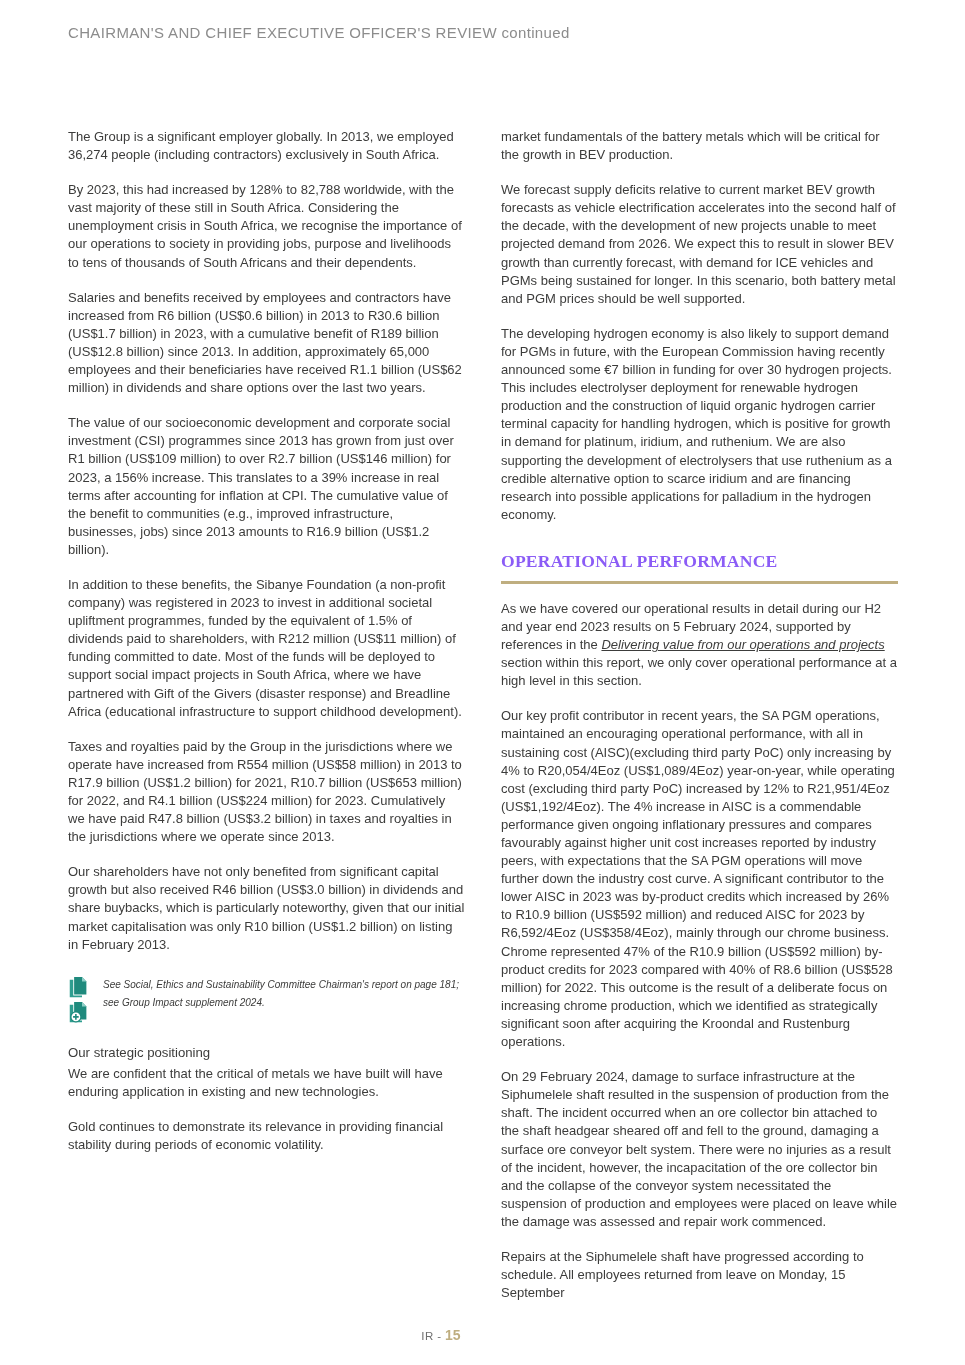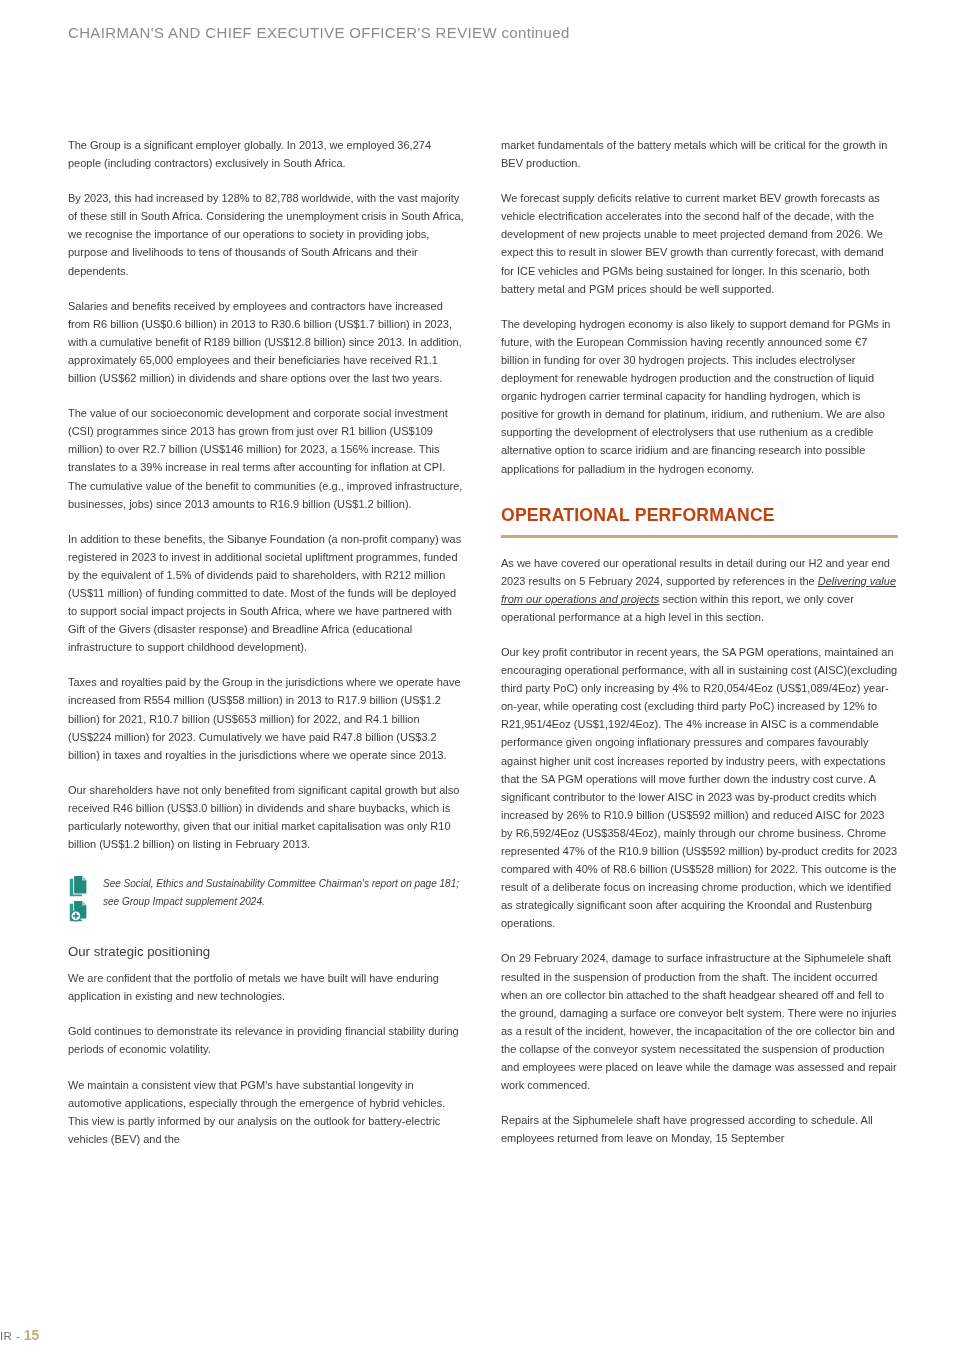--- a/index.html
+++ b/index.html
@@ -43,8 +43,8 @@
     width: 397px;
   }
   .col p {
-    margin: 8px 0 17px 0;
-    font-size: 11px;
+    margin: 0 0 17px 0;
+    font-size: 13px;
     line-height: 18.1px;
     color: #3c3c3b;
     text-align: left;

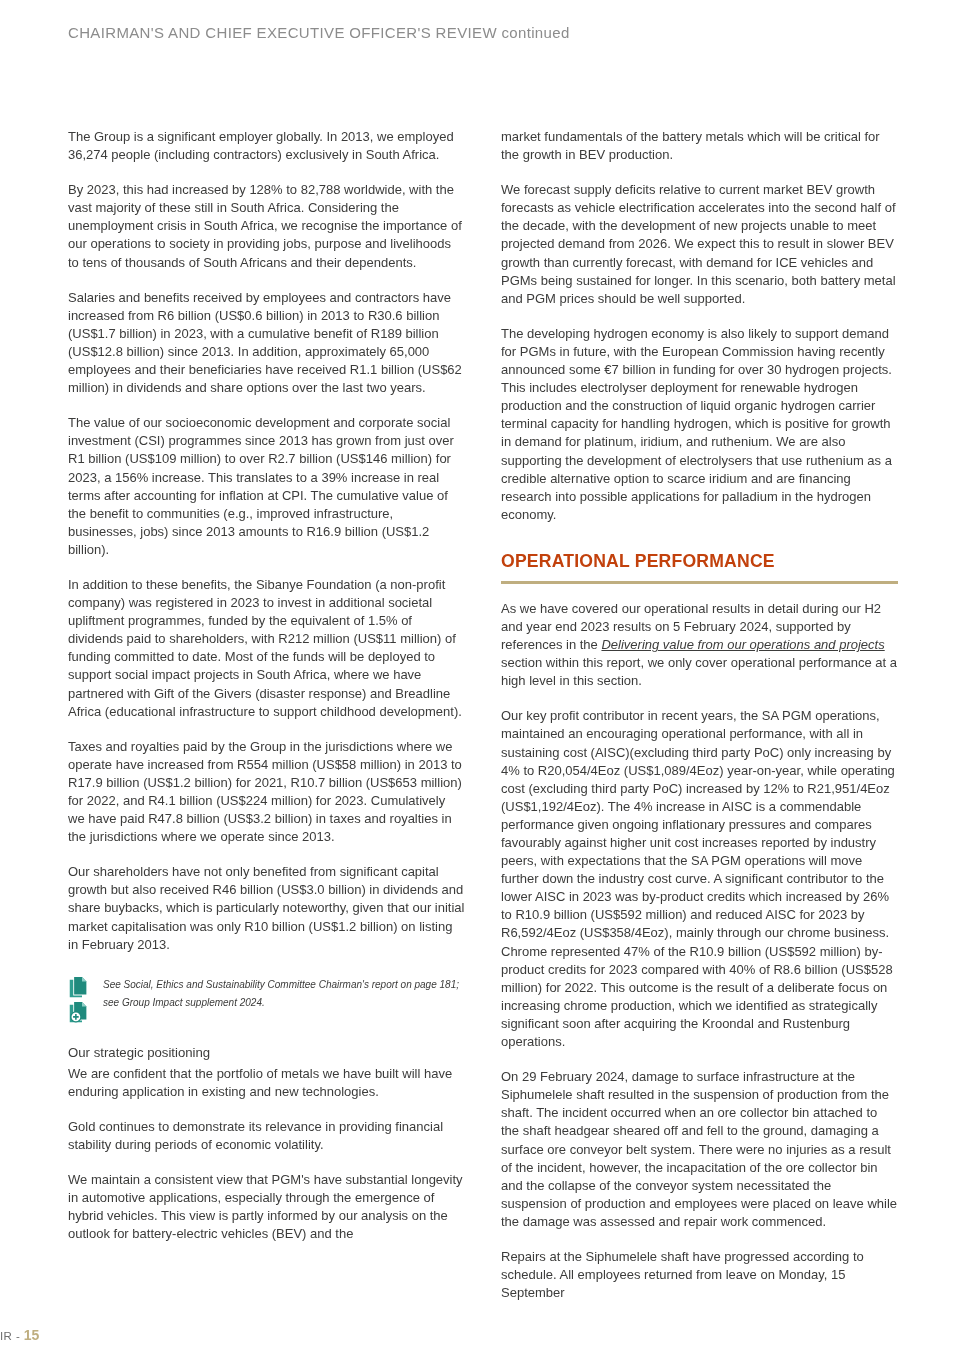--- a/index.html
+++ b/index.html
@@ -83,10 +83,11 @@
   .section-head {
     font-size: 17.6px;
     font-weight: bold;
-    color: #c2410c;
+    color: #8b5cf6;
     letter-spacing: 0.2px;
     margin: 26px 0 0 0;
     line-height: 22px;
+    font-family: Liberation Serif, serif;
   }
   .section-rule {
     height: 3px;

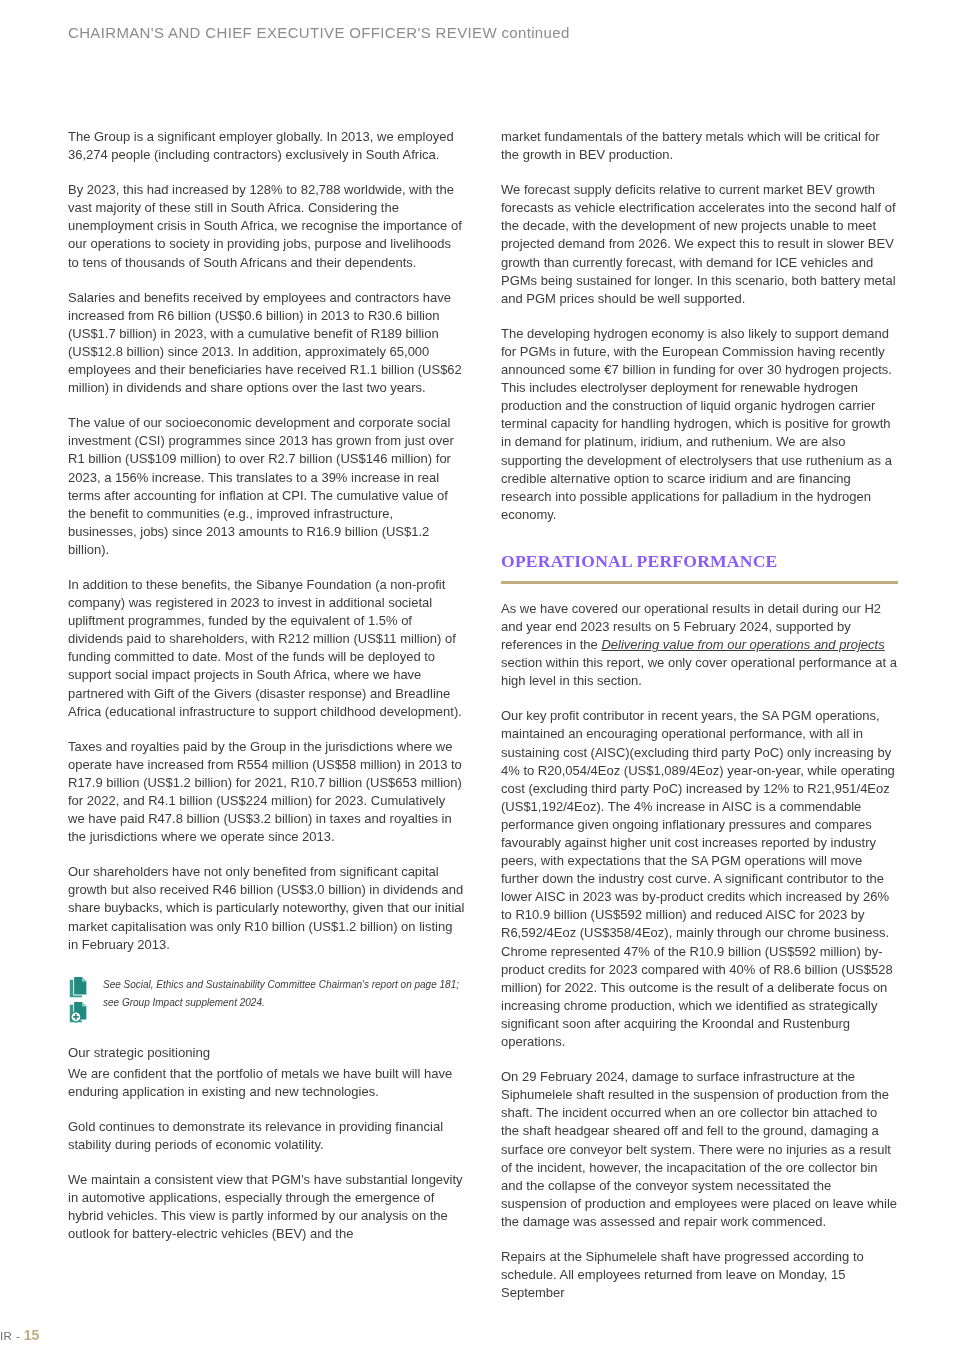--- a/index.html
+++ b/index.html
@@ -150,7 +150,7 @@
       </div>
 
       <div class="subhead">Our strategic positioning</div>
-      <p>We are confident that the portfolio of metals we have built will have enduring application in existing and new technologies.</p>
+      <p>We are confident that the critical of metals we have built will have enduring application in existing and new technologies.</p>
       <p>Gold continues to demonstrate its relevance in providing financial stability during periods of economic volatility.</p>
       <p>We maintain a consistent view that PGM's have substantial longevity in automotive applications, especially through the emergence of hybrid vehicles. This view is partly informed by our analysis on the outlook for battery-electric vehicles (BEV) and the</p>
     </div>

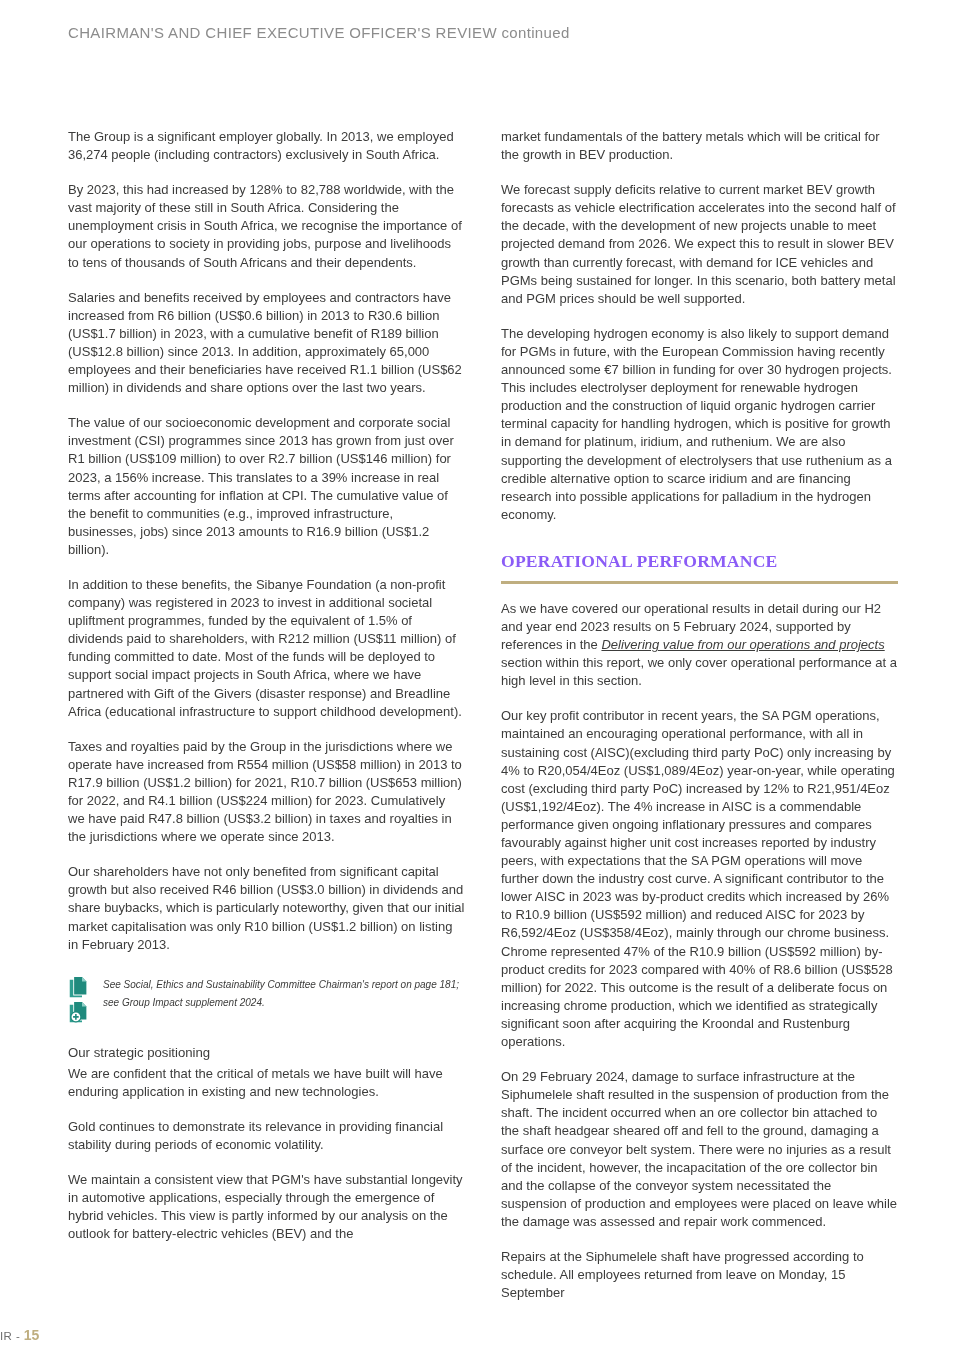--- a/index.html
+++ b/index.html
@@ -152,7 +152,6 @@
       <div class="subhead">Our strategic positioning</div>
       <p>We are confident that the critical of metals we have built will have enduring application in existing and new technologies.</p>
       <p>Gold continues to demonstrate its relevance in providing financial stability during periods of economic volatility.</p>
-      <p>We maintain a consistent view that PGM's have substantial longevity in automotive applications, especially through the emergence of hybrid vehicles. This view is partly informed by our analysis on the outlook for battery-electric vehicles (BEV) and the</p>
     </div>
 
     <div class="col">

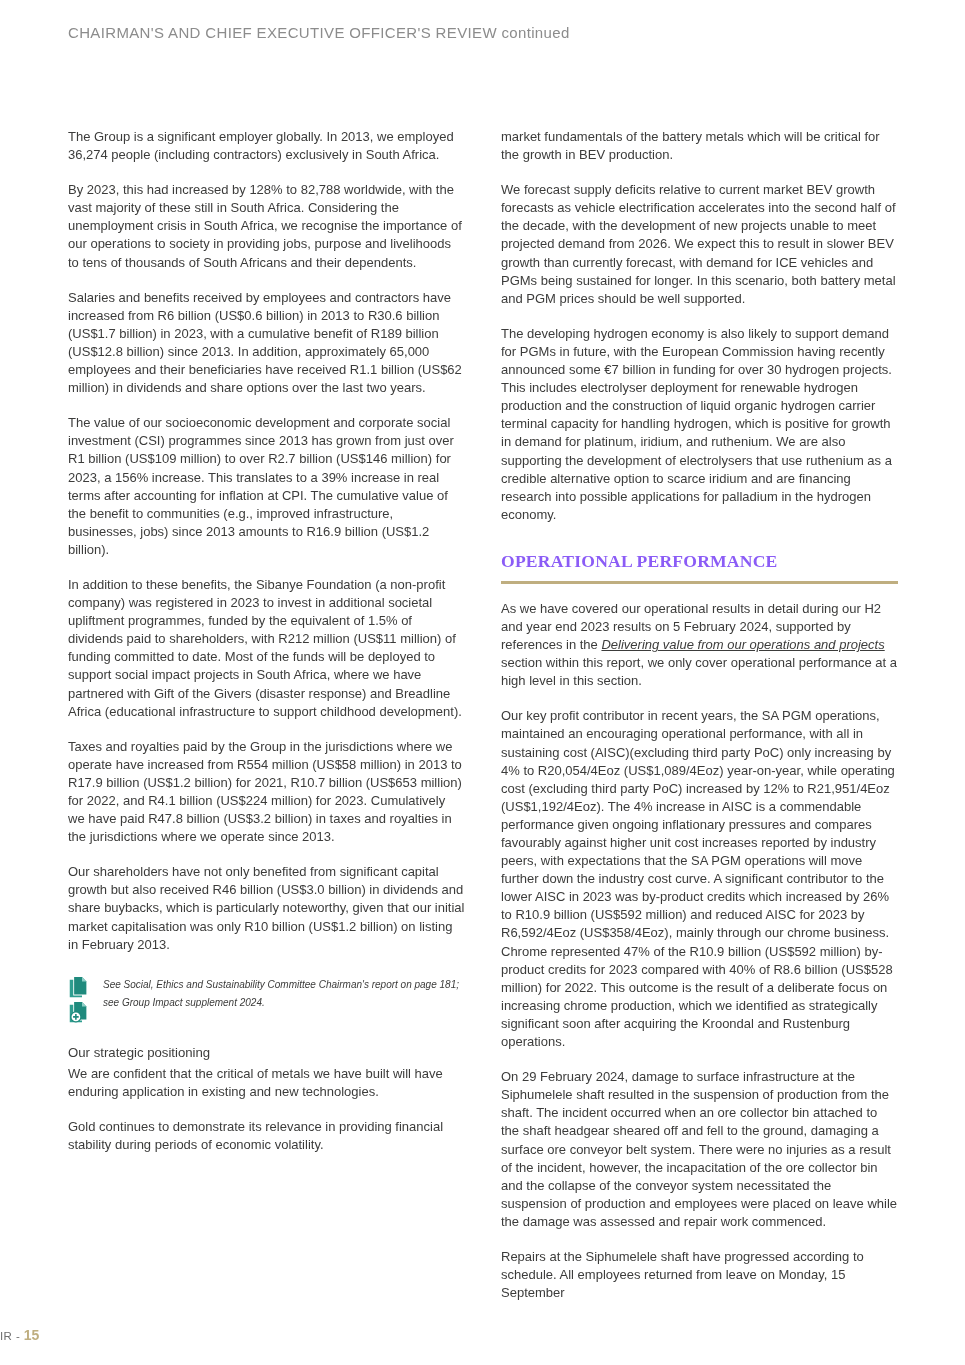--- a/index.html
+++ b/index.html
@@ -100,6 +100,7 @@
     bottom: 22px;
     left: 0;
     width: 882px;
+    text-align: center;
     font-size: 11.5px;
     color: #6e6e6e;
     letter-spacing: 0.4px;

